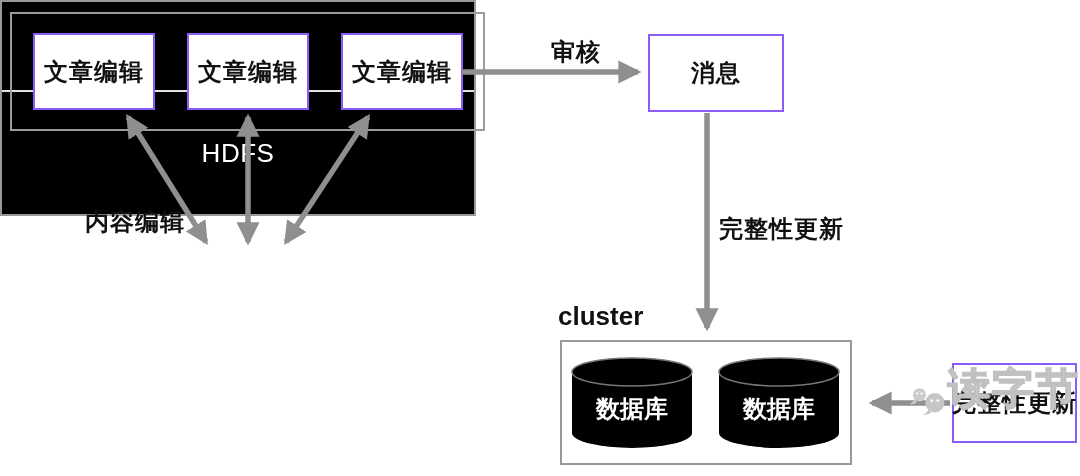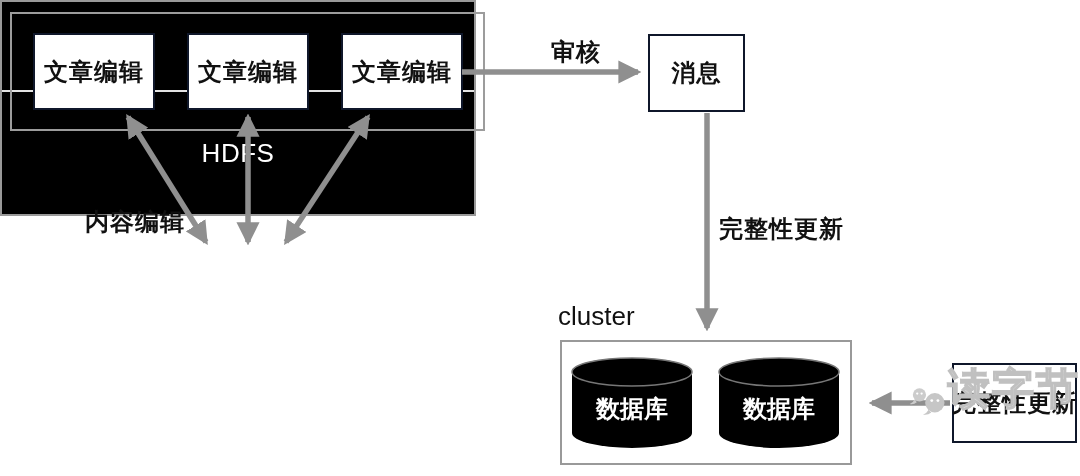--- a/index.html
+++ b/index.html
@@ -20,7 +20,7 @@
   .obox {
     position: absolute;
     background: #ffffff;
-    border: 2px solid #0f172a;
+    border: 2px solid #8b5cf6;
     box-sizing: border-box;
     display: flex;
     align-items: center;

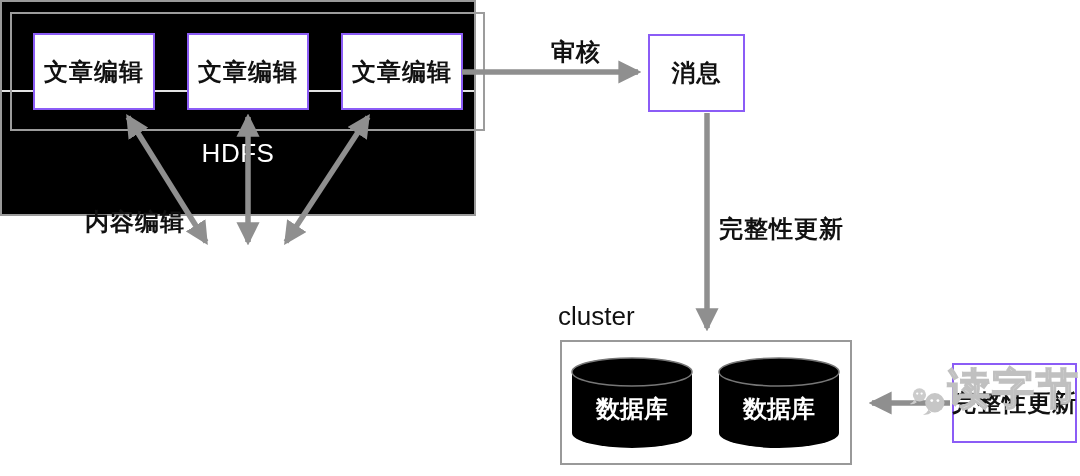--- a/index.html
+++ b/index.html
@@ -44,7 +44,7 @@
   #editor-box-2 { left: 187px; top: 33px; width: 122px; height: 77px; }
   #editor-box-3 { left: 341px; top: 33px; width: 122px; height: 77px; }
 
-  #message-box { left: 648px; top: 34px; width: 97px; height: 78px; }
+  #message-box { left: 648px; top: 34px; width: 136px; height: 78px; }
   #query-box   { left: 952px; top: 363px; width: 125px; height: 80px; }
 
   #cluster-box {

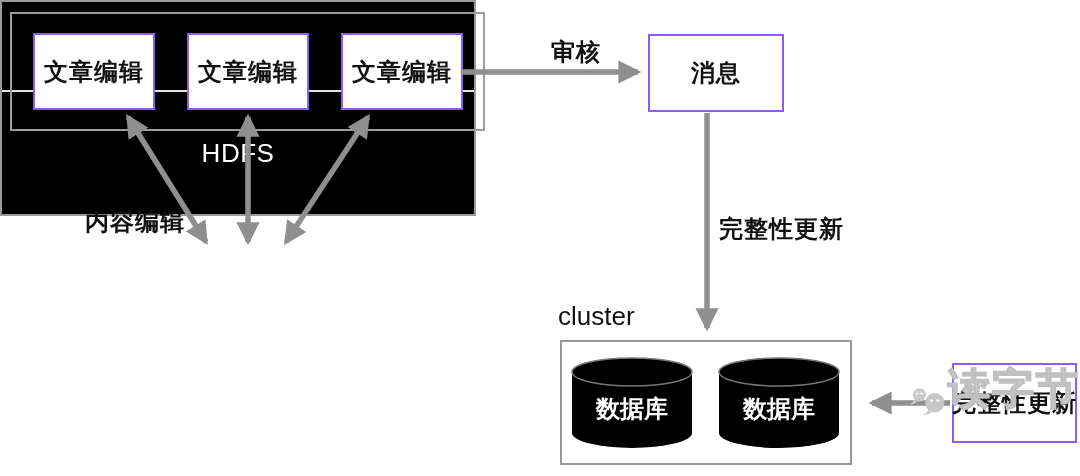--- a/index.html
+++ b/index.html
@@ -89,7 +89,7 @@
     position: absolute;
     left: 558px; top: 301px;
     font-size: 26px;
-    font-weight: 400;
+    font-weight: 700;
     color: #111111;
   }
 

